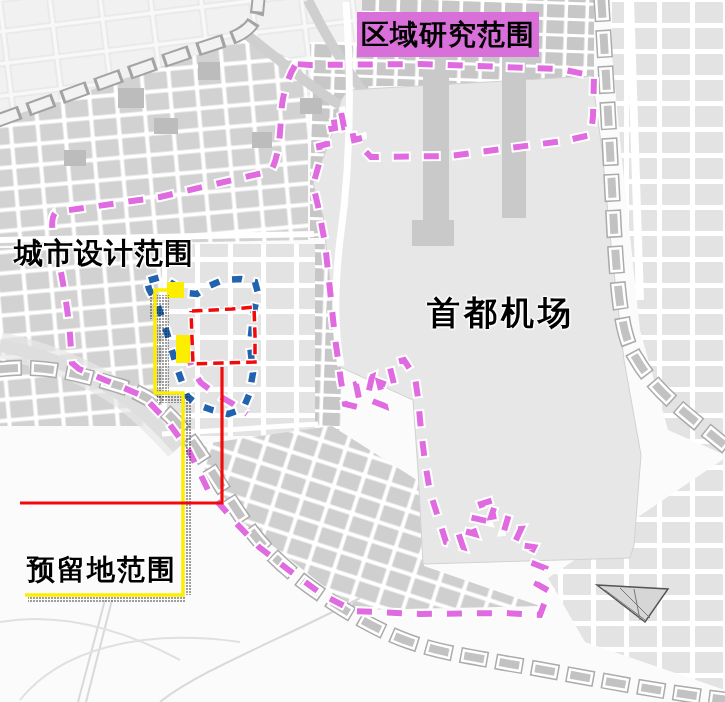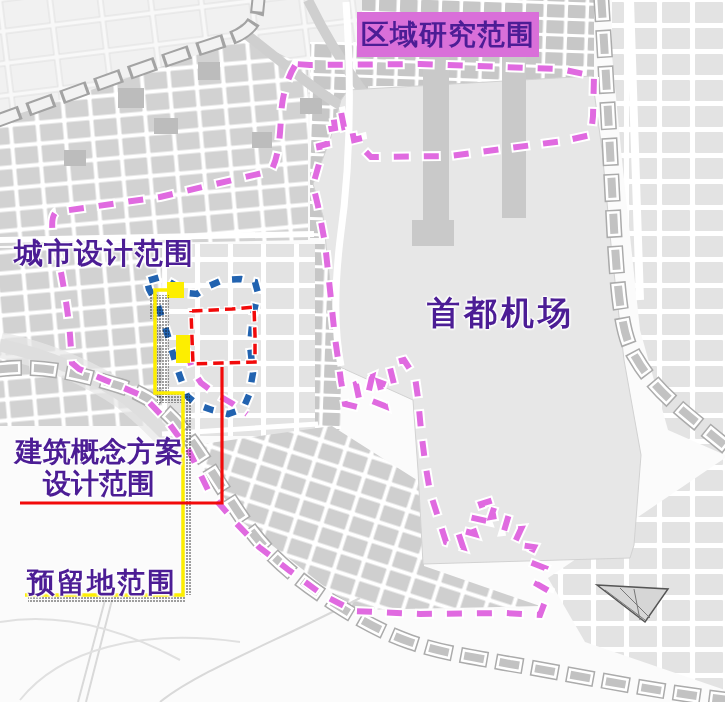--- a/index.html
+++ b/index.html
@@ -9,7 +9,7 @@
   }
   #mapsvg{position:absolute;left:0;top:0;}
   .map-label{
-    position:absolute;color:#4c1d95;font-weight:bold;white-space:nowrap;
+    position:absolute;color:#000000;font-weight:bold;white-space:nowrap;
     text-shadow:0 0 2px #fff,0 0 3px #fff,1px 1px 2px #fff,-1px -1px 2px #fff,1px -1px 2px #fff,-1px 1px 2px #fff;
   }
   #lbl-region{

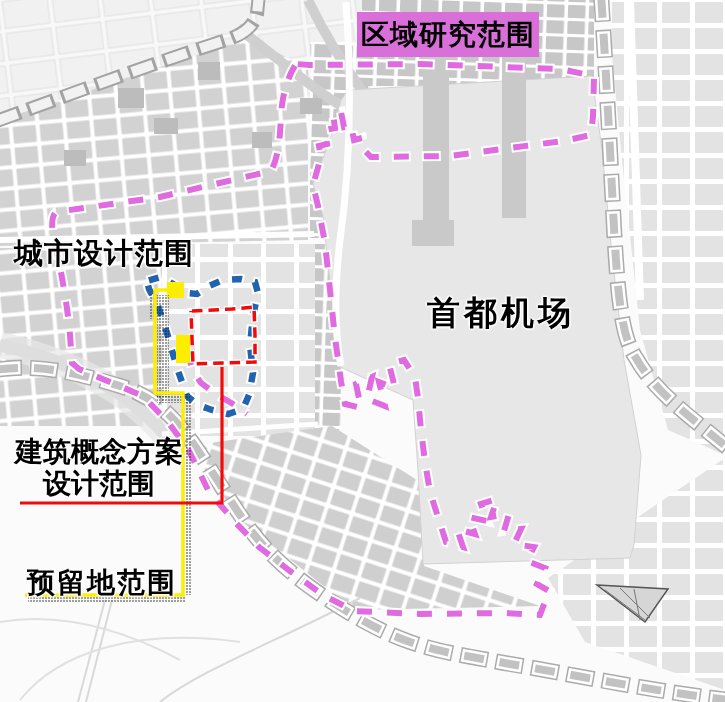--- a/index.html
+++ b/index.html
@@ -170,10 +170,6 @@
 
   <div class="map-label" id="lbl-airport">首都机场</div>
 
-  <div class="map-label" id="lbl-concept">
-    <span>建筑概念方案</span>
-    <span>设计范围</span>
-  </div>
 
   <div class="map-label" id="lbl-reserved">预留地范围</div>
 </div>

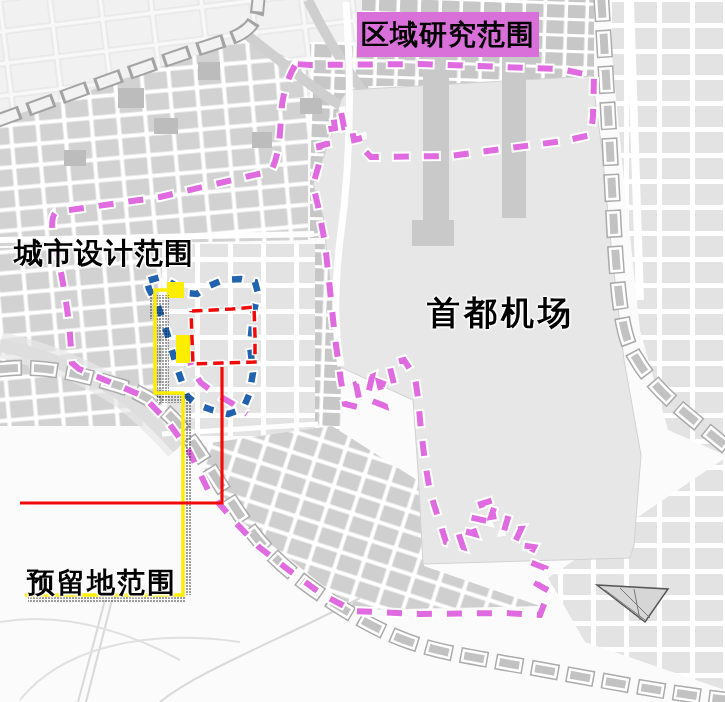--- a/index.html
+++ b/index.html
@@ -21,7 +21,7 @@
   #lbl-airport{left:427px;top:291px;font-size:33px;letter-spacing:4px;}
   #lbl-concept{left:0px;top:436px;width:198px;text-align:center;font-size:28px;line-height:32px;}
   #lbl-concept span{display:block;}
-  #lbl-reserved{left:27px;top:564px;font-size:28px;letter-spacing:2px;}
+  #lbl-reserved{left:27px;top:551px;font-size:28px;letter-spacing:2px;}
 </style>
 </head>
 <body>

